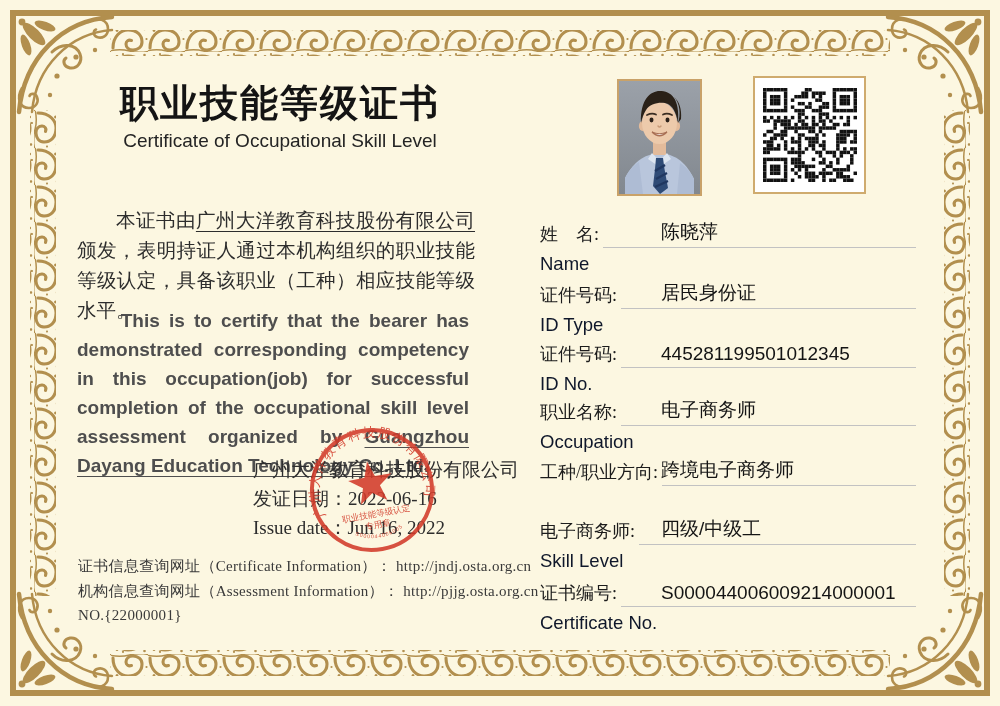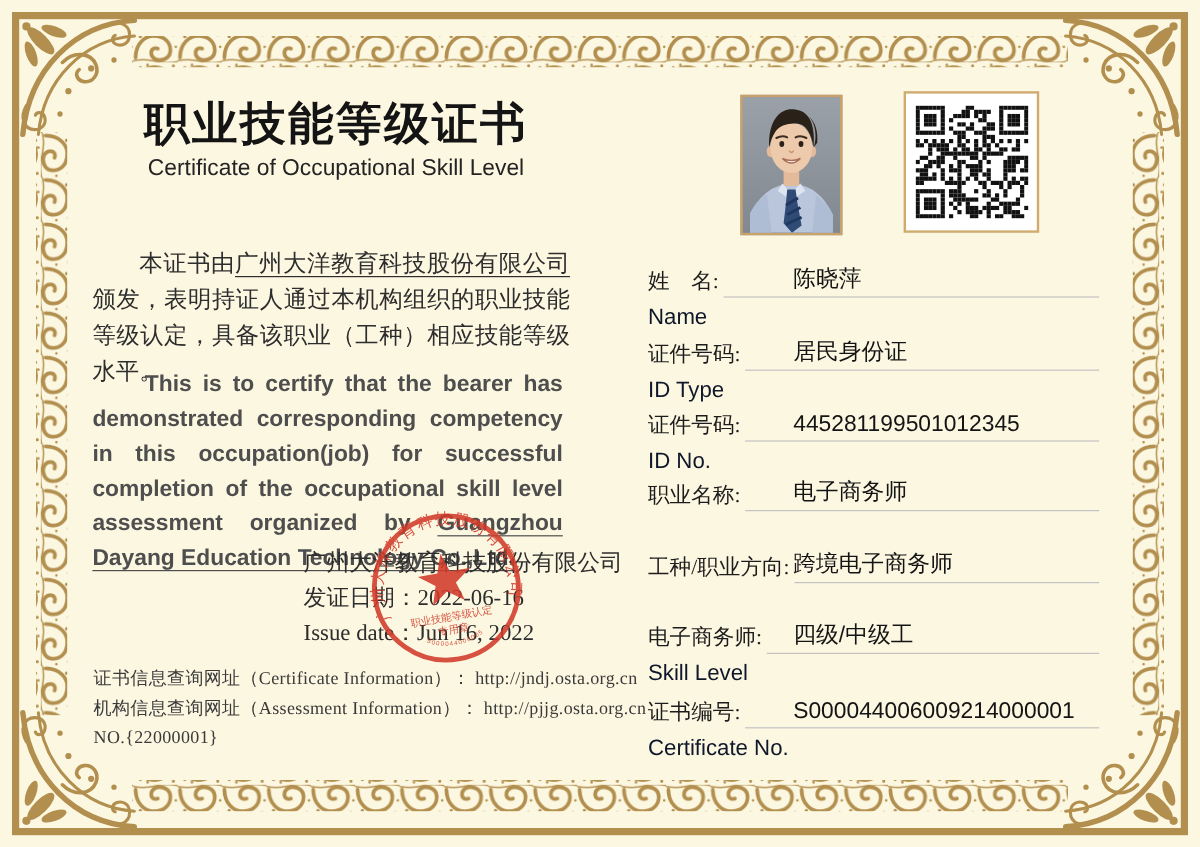--- a/index.html
+++ b/index.html
@@ -541,6 +541,7 @@
           <span class="f-underline"></span>
           <span class="f-value">电子商务师</span>
         </div>
+      <div class="f-en">Occupation</div>
     </div>
     <div class="field-row" style="top:462px">
       <div class="row-line">

